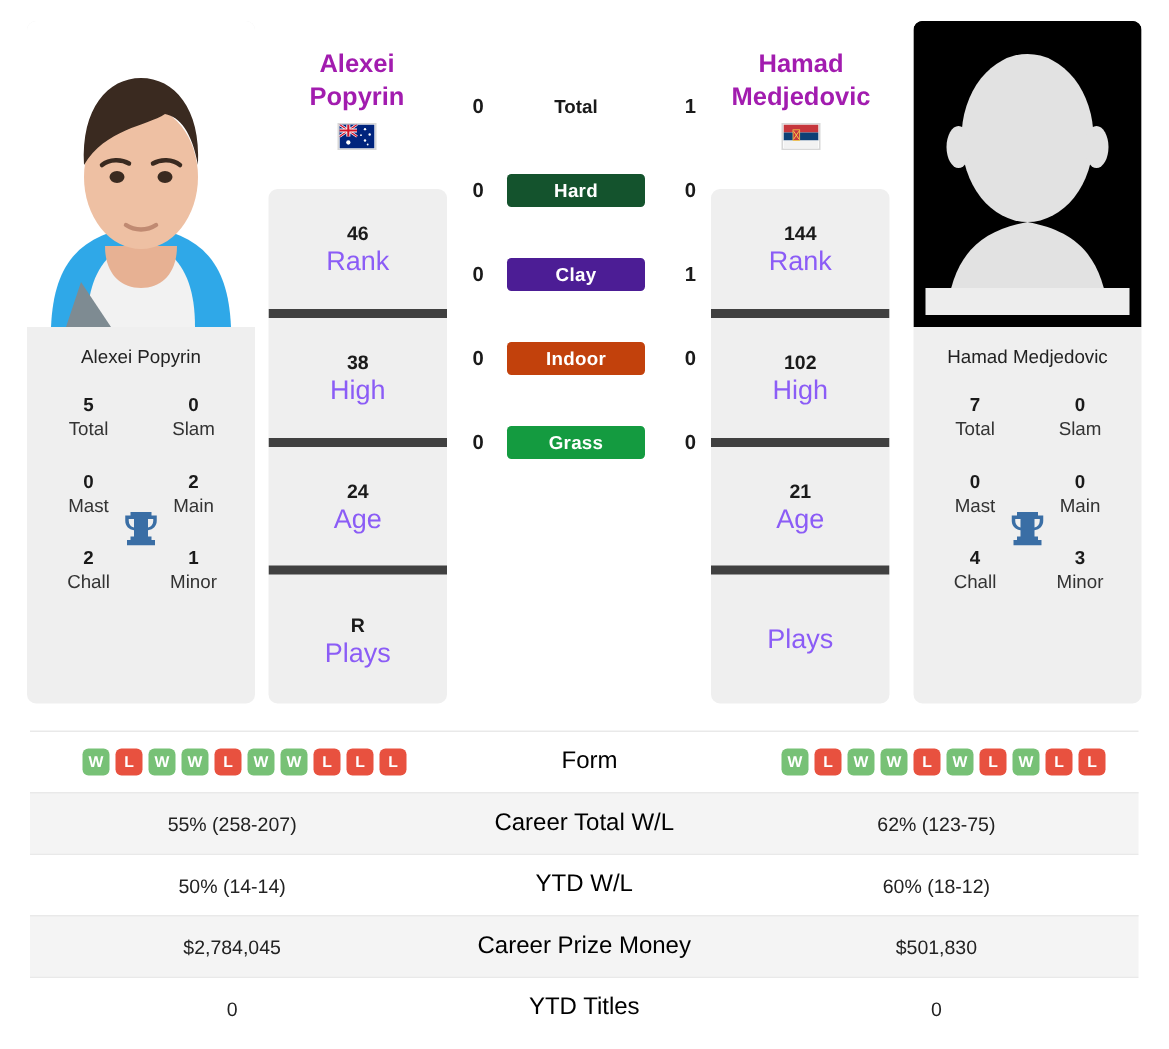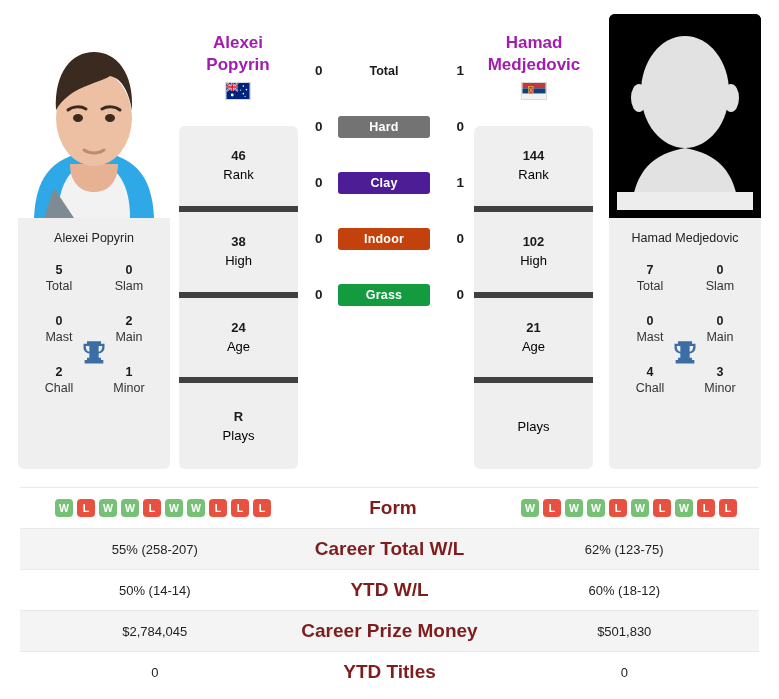--- a/index.html
+++ b/index.html
@@ -259,7 +259,7 @@
         </div>
         <div class="srow">
           <div class="sc-left">0</div>
-          <div class="pill" style="background: #737373;">Hard</div>
+          <div class="pill" style="background: #14532d;">Hard</div>
           <div class="sc-right">0</div>
         </div>
         <div class="srow">

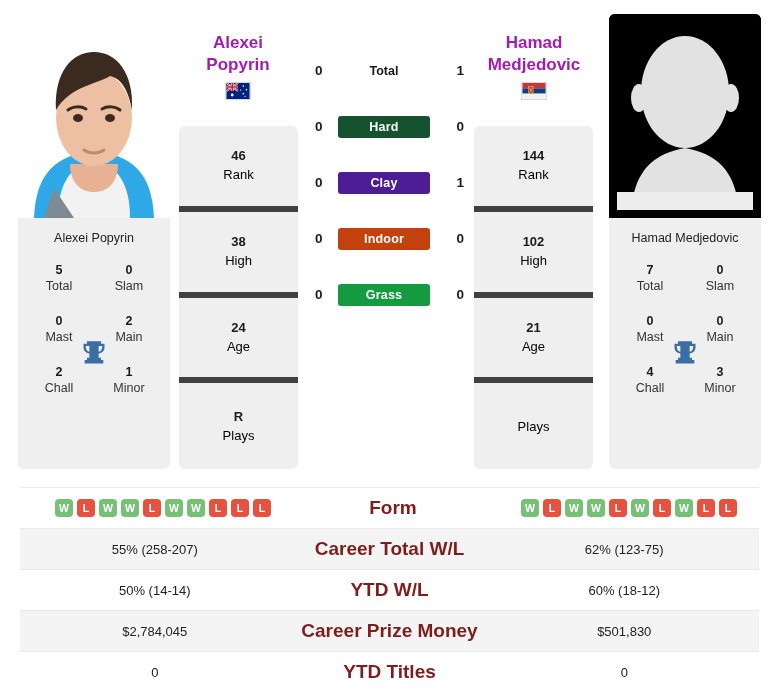--- a/index.html
+++ b/index.html
@@ -61,7 +61,7 @@
   }
   .scell:last-child { border-bottom: none; }
   .scell .num { font-size: 13px; font-weight: bold; line-height: 18px; }
-  .scell .lab { font-size: 13px; color: #000000; line-height: 19px; }
+  .scell .lab { font-size: 18px; color: #8b5cf6; line-height: 19px; }
 
   
   .center { position: absolute; left: 303px; top: 60px; width: 173px; }

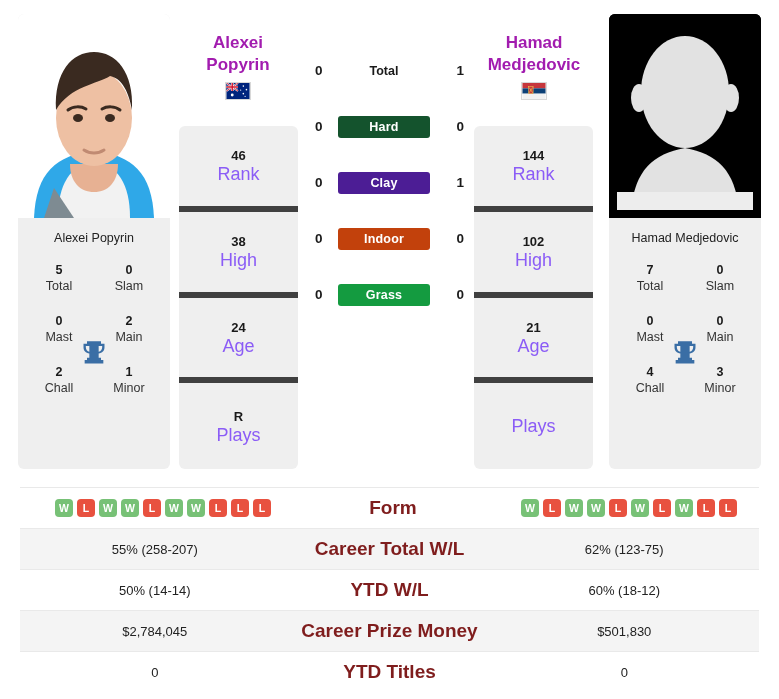--- a/index.html
+++ b/index.html
@@ -108,7 +108,7 @@
   }
   .trow .cc {
     flex: 0 0 200px; text-align: center;
-    font-size: 19px; font-weight: bold; color: #7f1d1d;
+    font-size: 16px; font-weight: normal; color: #000000;
   }
   .form-strip { display: flex; gap: 4px; }
   .badge {

